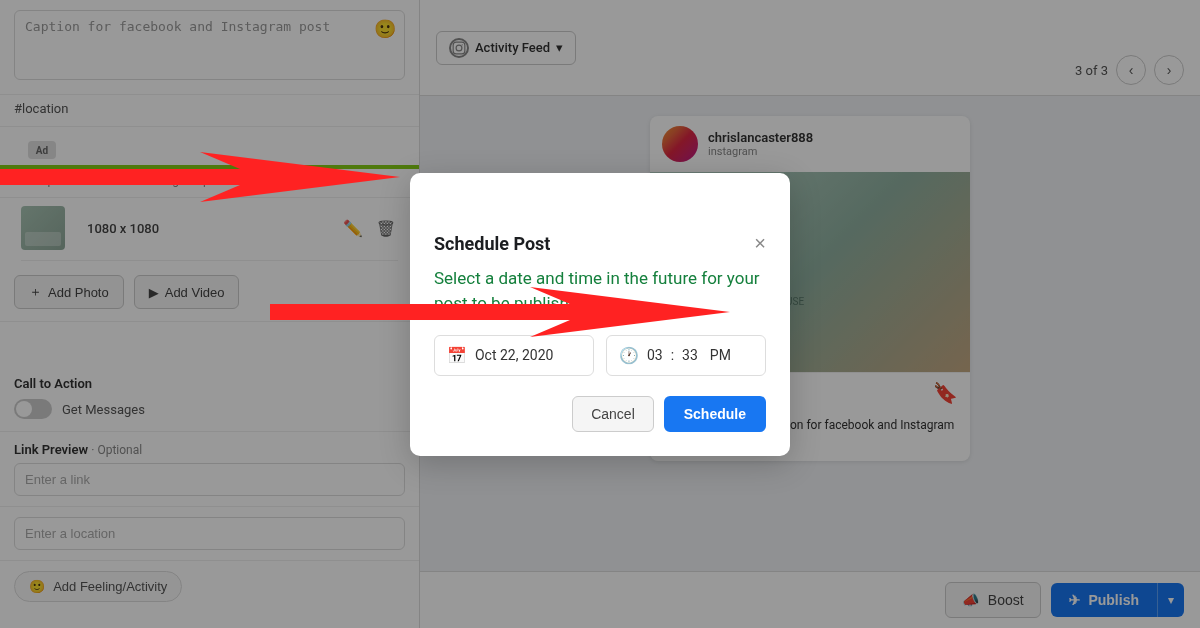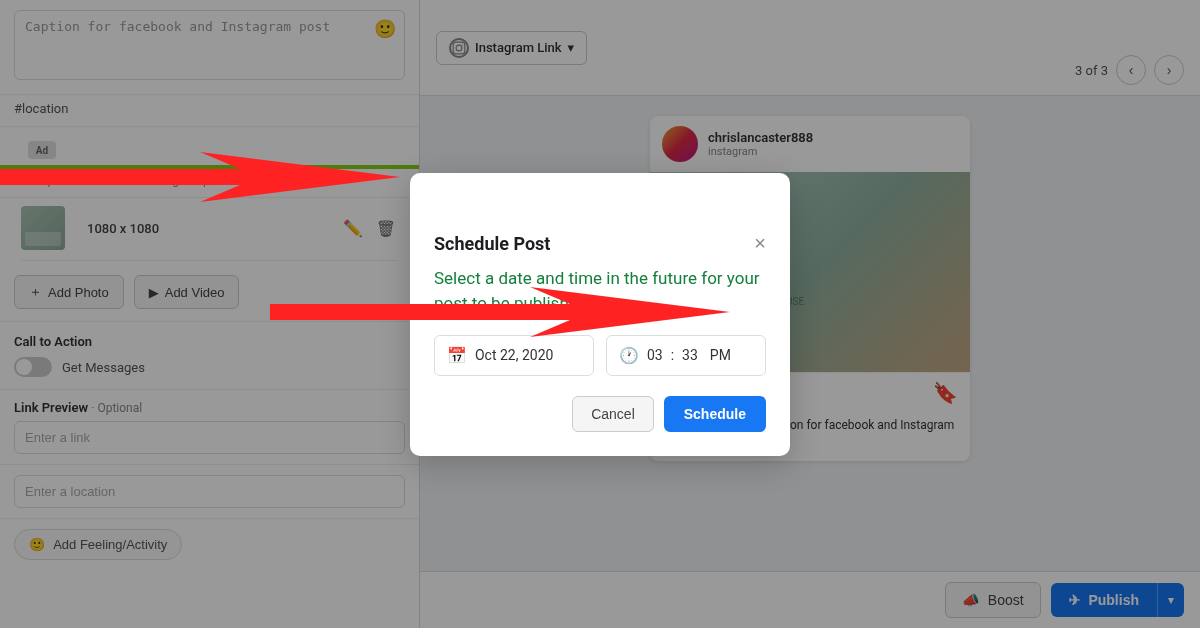--- a/index.html
+++ b/index.html
@@ -685,7 +685,7 @@
             <circle cx="17.5" cy="6.5" r="1" fill="#888" stroke="none"></circle>
           </svg>
         </div>
-        <span>Instagram Link</span>
+        <span>Activity Feed</span>
         <span>▾</span>
       </div>
       <div class="page-nav">

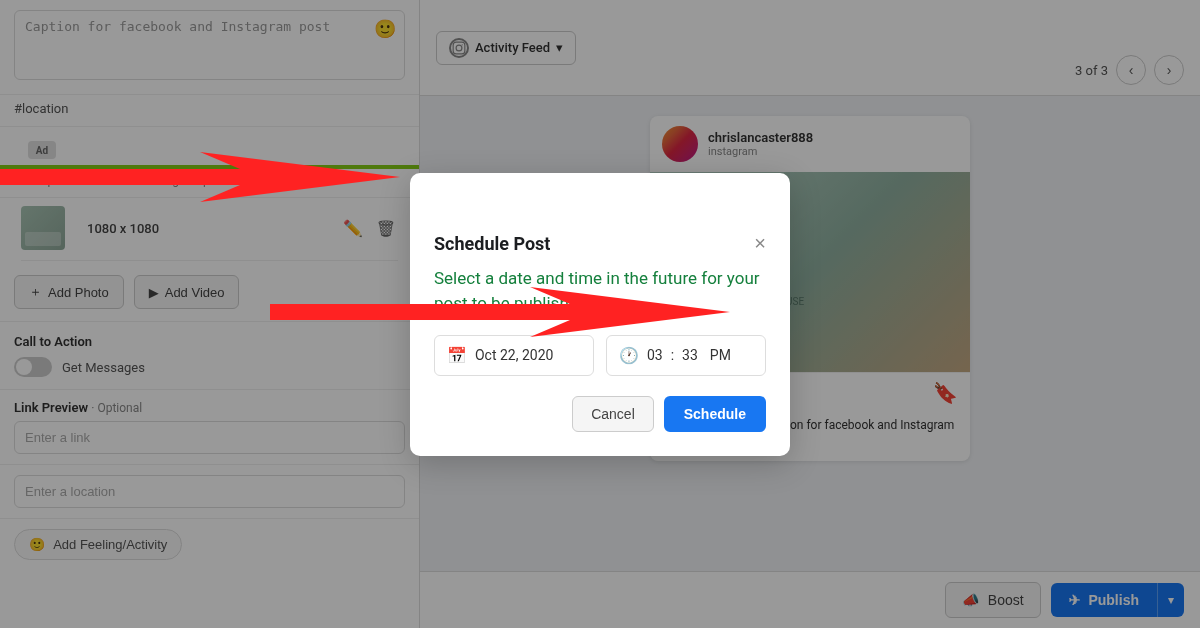--- a/index.html
+++ b/index.html
@@ -148,6 +148,7 @@
       font-weight: 600;
       color: #333;
       margin-bottom: 8px;
+      margin-top: 42px;
     }
 
     .toggle-row {

